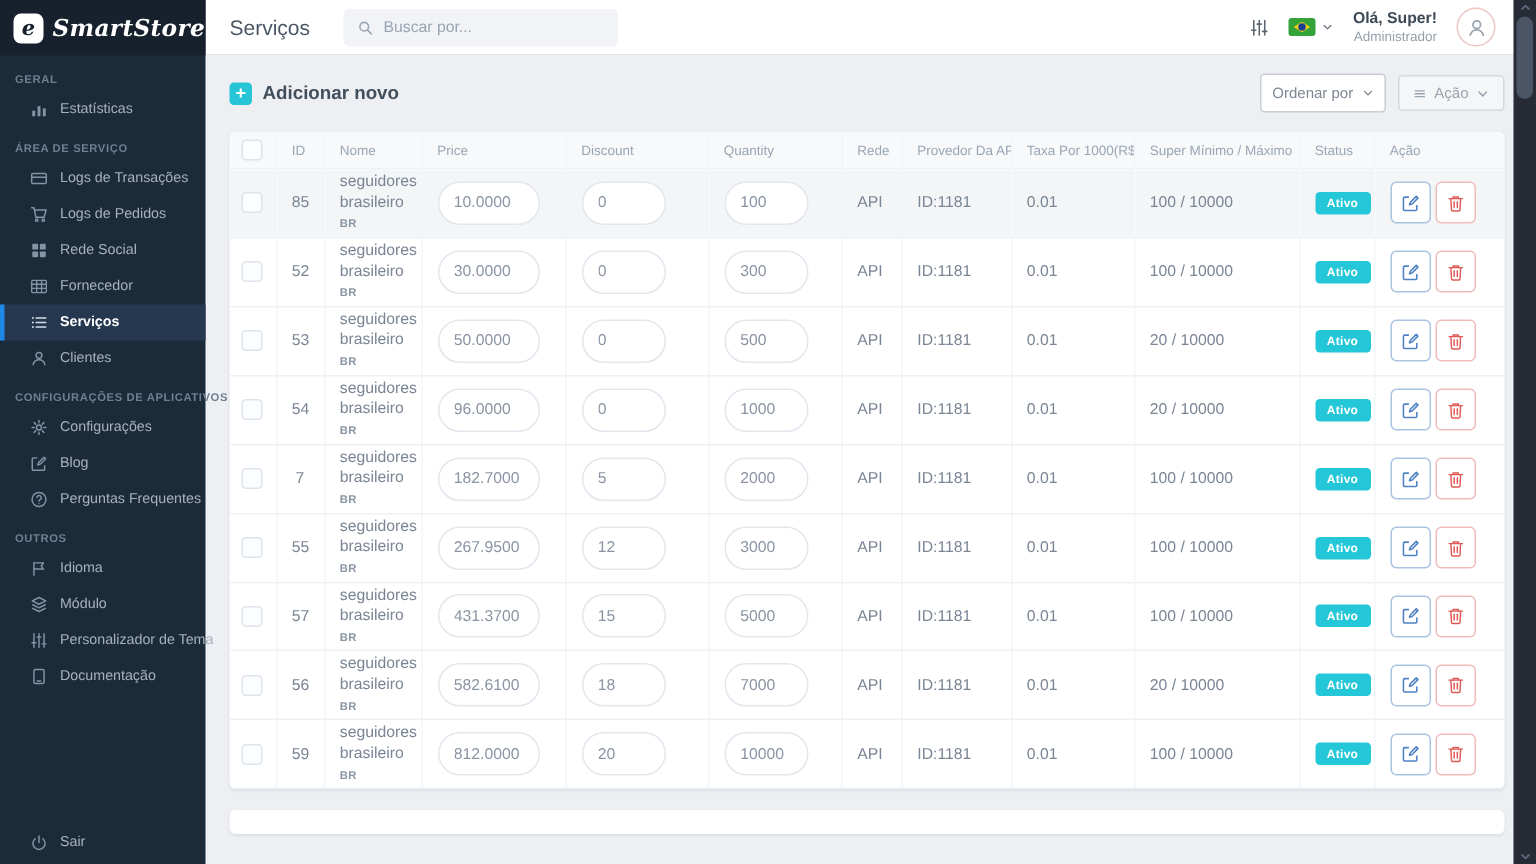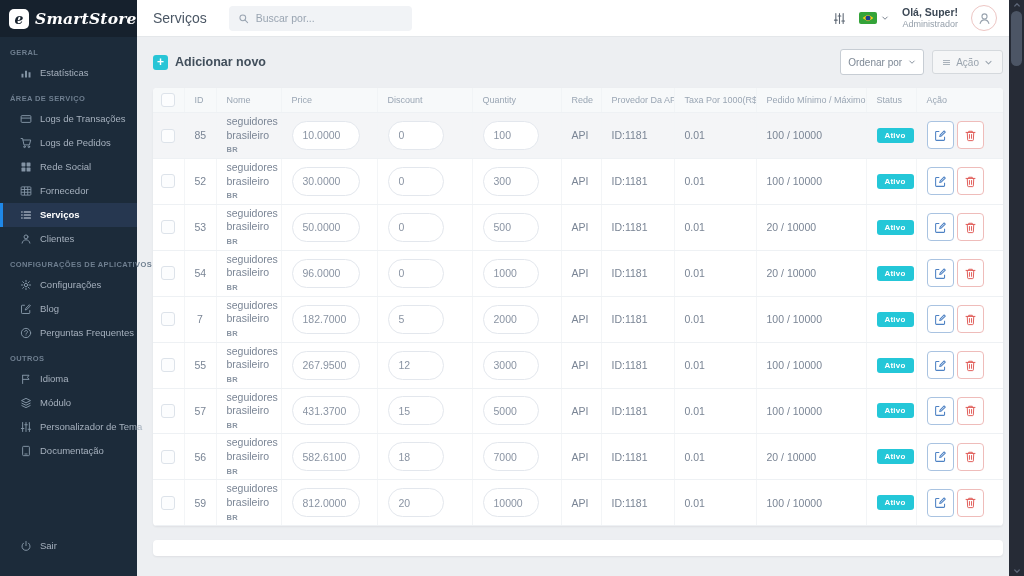--- a/index.html
+++ b/index.html
@@ -367,7 +367,7 @@
               <th>Rede</th>
               <th>Provedor Da API</th>
               <th>Taxa Por 1000(R$)</th>
-              <th>Pedido Mínimo / Máximo</th>
+              <th>Super Mínimo / Máximo</th>
               <th>Status</th>
               <th>Ação</th>
             </tr>

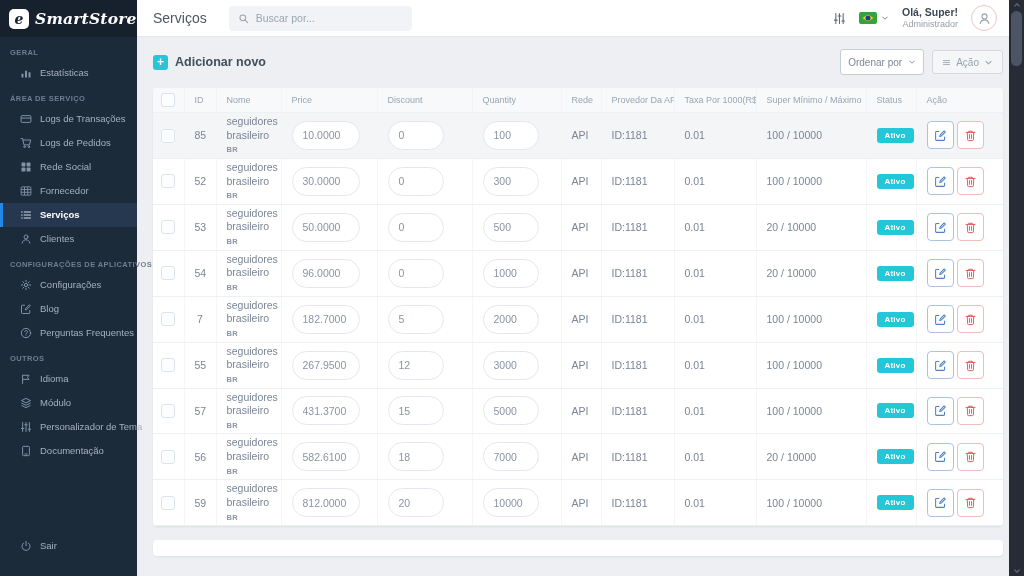--- a/index.html
+++ b/index.html
@@ -20,7 +20,7 @@
   .nav-item .icn { width:12px; height:12px; color:#8394a5; }
   .nav-item.active { background:#263750; border-left:3px solid #1f88e8; padding-left:17px; color:#fff; font-weight:bold; }
   .nav-item.active .icn { color:#d5dee8; }
-  #sidebar-footer { flex:none; padding-bottom:18px; }
+  #sidebar-footer { flex:none; padding-bottom:2px; }
 
   
   #main { position:absolute; left:137px; right:15px; top:0; bottom:0; }

